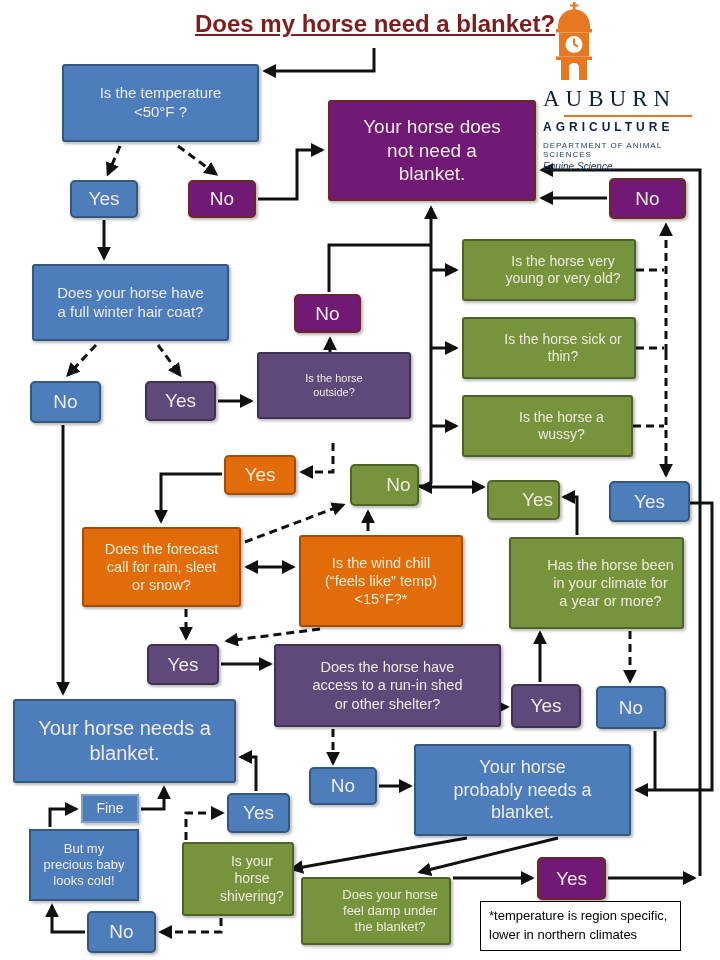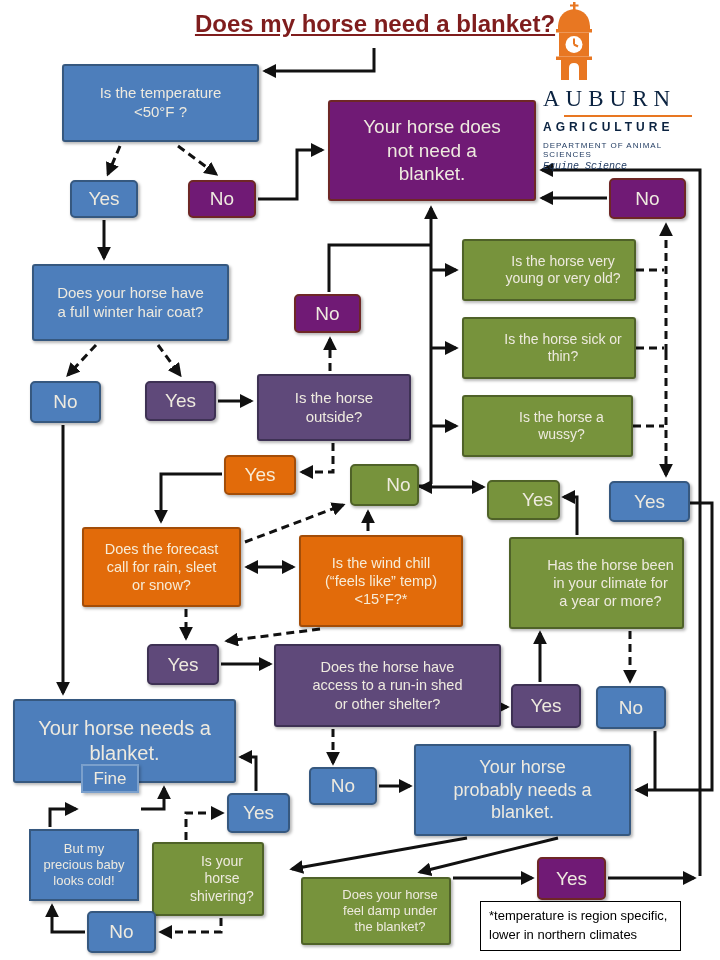--- a/index.html
+++ b/index.html
@@ -27,7 +27,7 @@
   .logo-rule{height:2px;background:#e87722;width:128px;margin:3px auto 3px auto;}
   .logo-college{font-size:12px;letter-spacing:4px;color:#0b2341;font-weight:bold;}
   .logo-dept{font-size:8px;letter-spacing:1px;color:#1b365d;margin-top:7px;font-variant:small-caps;}
-  .logo-prog{font-family:Liberation Mono, monospace;font-style:italic;font-size:10px;
+  .logo-prog{font-family:Liberation Sans, sans-serif;font-style:italic;font-size:10px;
              color:#1b365d;margin-top:2px;}
 </style>
 </head>

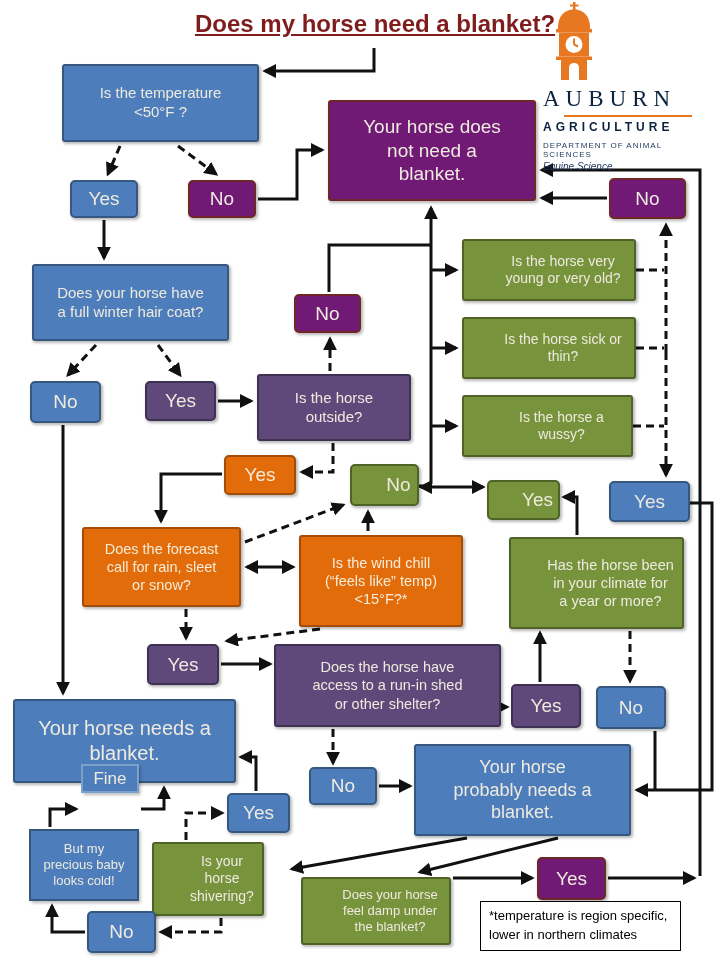--- a/index.html
+++ b/index.html
@@ -140,7 +140,7 @@
   <div class="box b-blue pill" style="left:30px;top:381px;width:71px;height:42px">No</div>
   <div class="box b-purple pill" style="left:145px;top:381px;width:71px;height:40px">Yes</div>
   <div class="box b-red pill" style="left:294px;top:294px;width:67px;height:39px">No</div>
-  <div class="box b-purple" style="left:257px;top:374px;width:154px;height:67px;font-size:15px">Is the horse
+  <div class="box b-purple" style="left:257px;top:352px;width:154px;height:67px;font-size:11px">Is the horse
 outside?</div>
   <div class="box b-orange pill" style="left:224px;top:455px;width:72px;height:40px">Yes</div>
   <div class="box b-green pill" style="left:350px;top:464px;width:69px;height:42px">No</div>

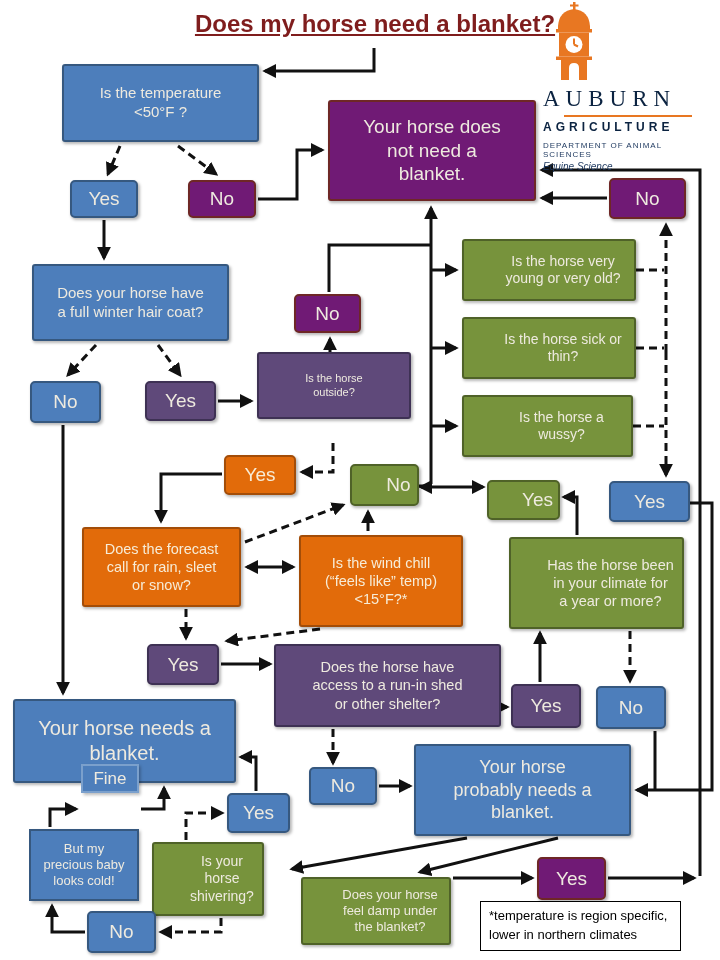--- a/index.html
+++ b/index.html
@@ -163,7 +163,7 @@
   <div class="box b-blue pill" style="left:596px;top:686px;width:70px;height:43px">No</div>
   <div class="box b-blue" style="left:13px;top:699px;width:223px;height:84px;font-size:20px">Your horse needs a
 blanket.</div>
-  <div class="box b-blue sq" style="left:81px;top:764px;width:58px;height:29px;font-size:17px;border-width:2px;border-color:#7ba0cc">Fine</div>
+  <div class="box b-blue sq" style="left:81px;top:794px;width:58px;height:29px;font-size:14px;border-width:2px;border-color:#7ba0cc">Fine</div>
   <div class="box b-blue pill" style="left:227px;top:793px;width:63px;height:40px">Yes</div>
   <div class="box b-blue pill" style="left:309px;top:767px;width:68px;height:38px">No</div>
   <div class="box b-blue" style="left:414px;top:744px;width:217px;height:92px;font-size:18px">Your horse

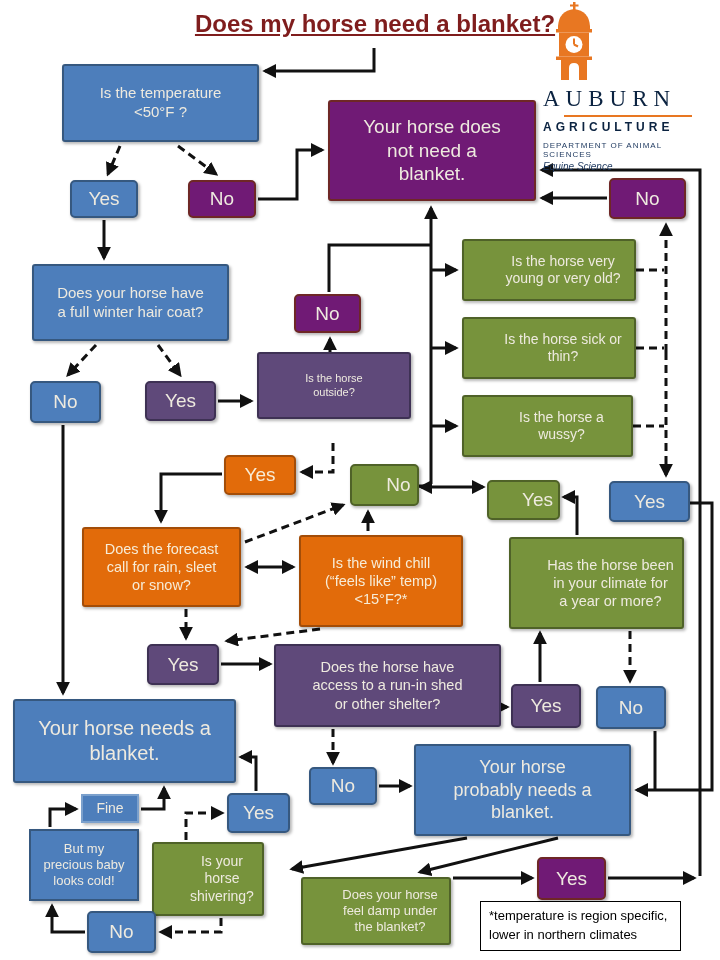--- a/index.html
+++ b/index.html
@@ -172,7 +172,7 @@
   <div class="box b-blue sq" style="left:29px;top:829px;width:110px;height:72px;font-size:13px">But my
 precious baby
 looks cold!</div>
-  <div class="box b-green" style="left:152px;top:842px;width:112px;height:74px;font-size:14px">Is your horse
+  <div class="box b-green" style="left:182px;top:842px;width:112px;height:74px;font-size:14px">Is your horse
 shivering?</div>
   <div class="box b-blue pill" style="left:87px;top:911px;width:69px;height:42px">No</div>
   <div class="box b-green" style="left:301px;top:877px;width:150px;height:68px;font-size:13px">Does your horse

